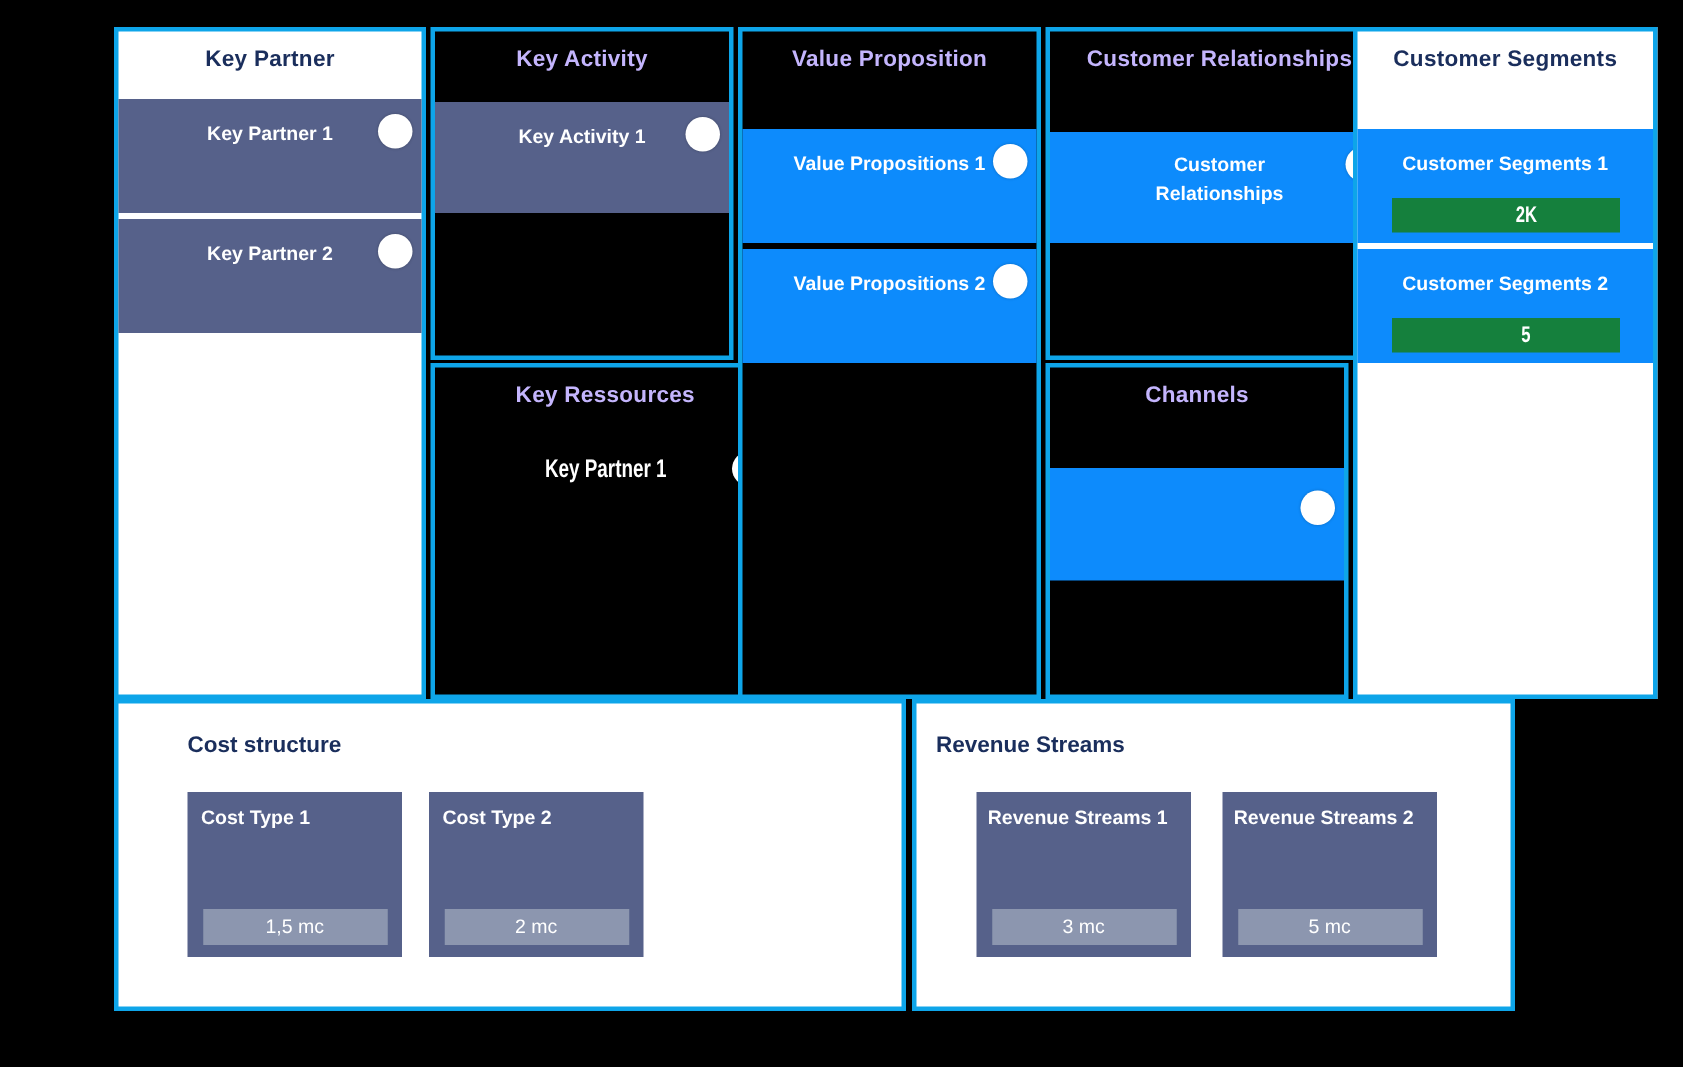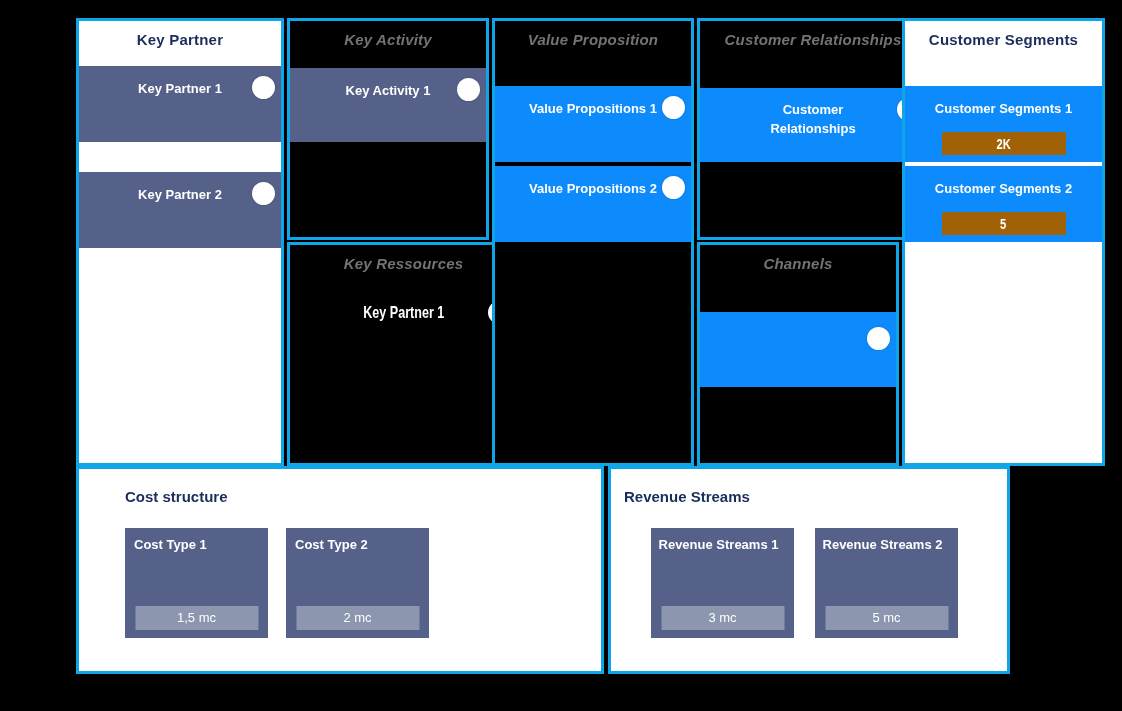--- a/index.html
+++ b/index.html
@@ -16,7 +16,7 @@
     position:absolute; left:0; right:0; top:10px; text-align:center;
     font-size:15px; font-weight:700; color:#1A2E5C; letter-spacing:0.2px;
   }
-  .panel-title.on-black { color:#737373;font-style:italic; }
+  .panel-title.on-black { color:#c4b5fd; }
   .card {
     position:absolute; left:0; right:0; box-sizing:border-box;
     text-align:center; color:#ffffff; font-size:13px; font-weight:600;

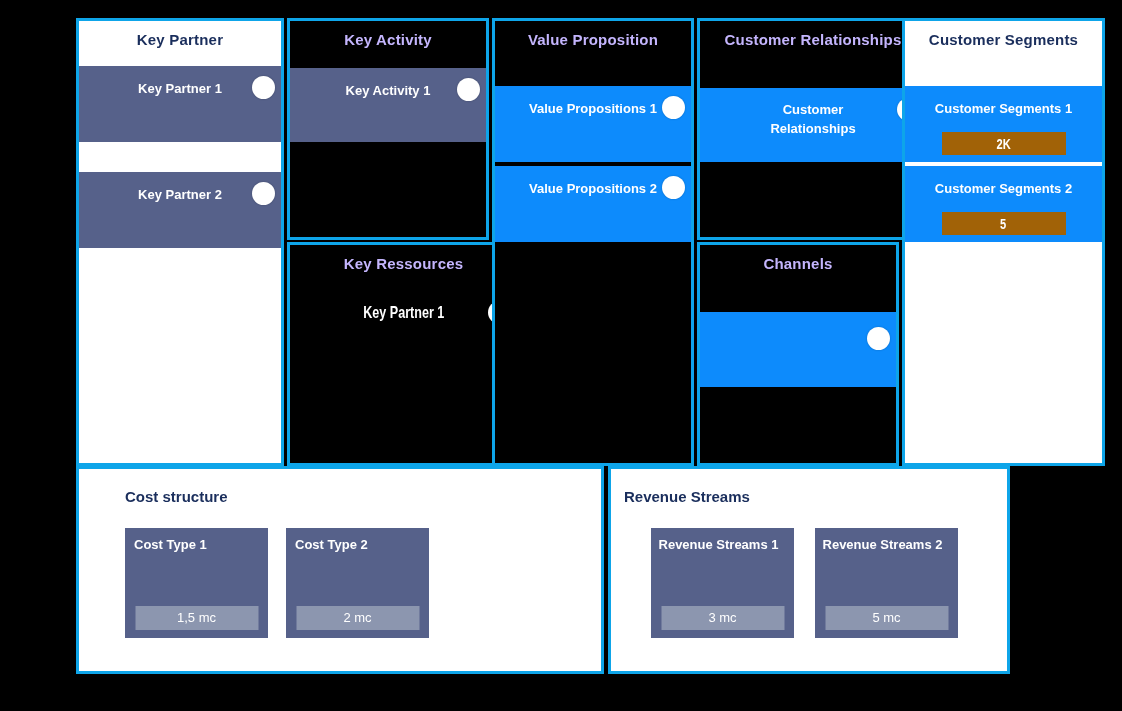--- a/index.html
+++ b/index.html
@@ -32,8 +32,8 @@
   .wrap-narrow { max-width:130px; margin:0 auto; line-height:1.45; padding-top:13px; }
   .seg-badge {
     position:absolute; left:50%; transform:translateX(-50%); top:46px;
-    width:124px; height:23px; line-height:23px; background:#a16207;
-    text-align:center; color:#fff;
+    width:124px; height:23px; line-height:23px; background:#15803d;
+    text-align:center; color:#fff;padding-left:28px;
   }
   .condensed {
     display:inline-block; transform:scaleX(0.74); transform-origin:center;

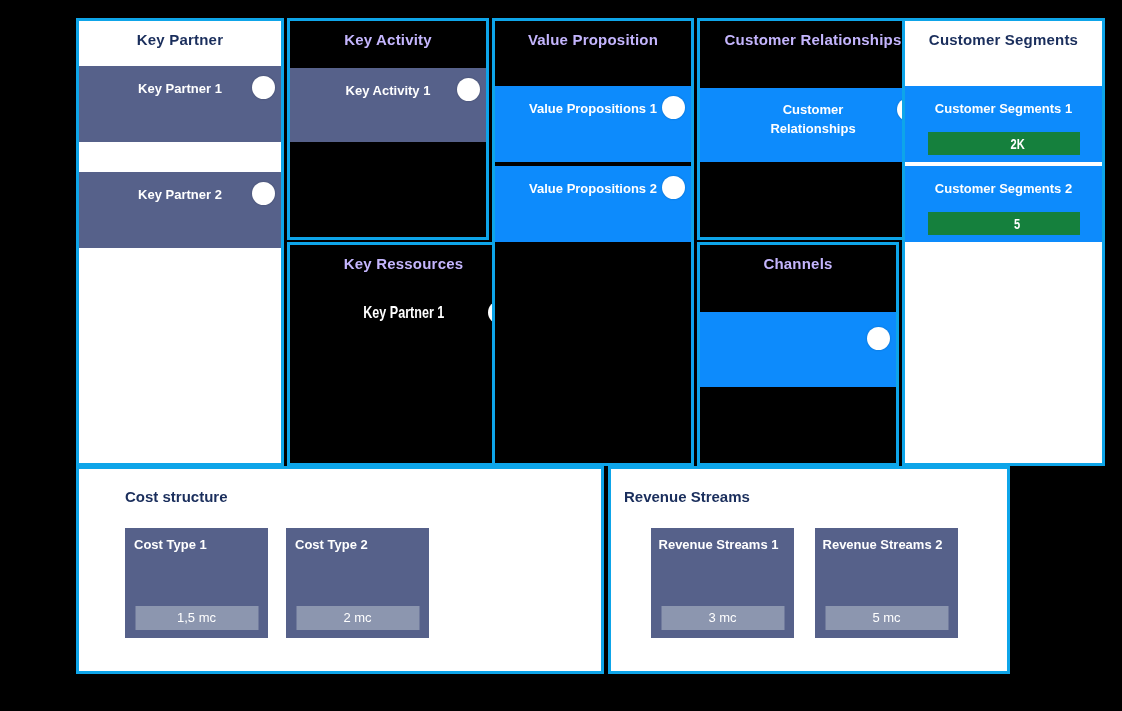--- a/index.html
+++ b/index.html
@@ -67,7 +67,7 @@
       <span class="label">Key Partner 1</span>
       <span class="dot"></span>
     </div>
-    <div class="card slate" style="top:125px; height:76px;margin-top:26px;">
+    <div class="card slate" style="top:125px; height:76px;">
       <span class="label">Key Partner 2</span>
       <span class="dot"></span>
     </div>

